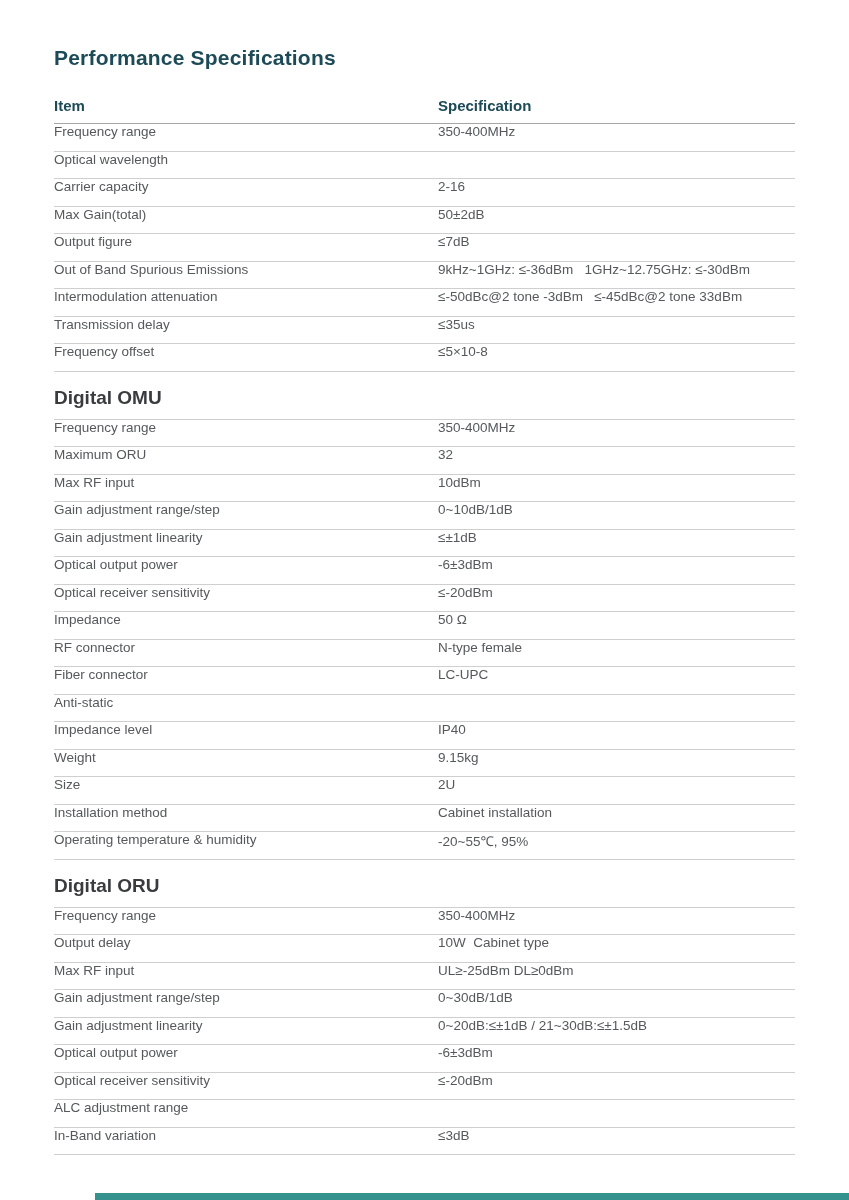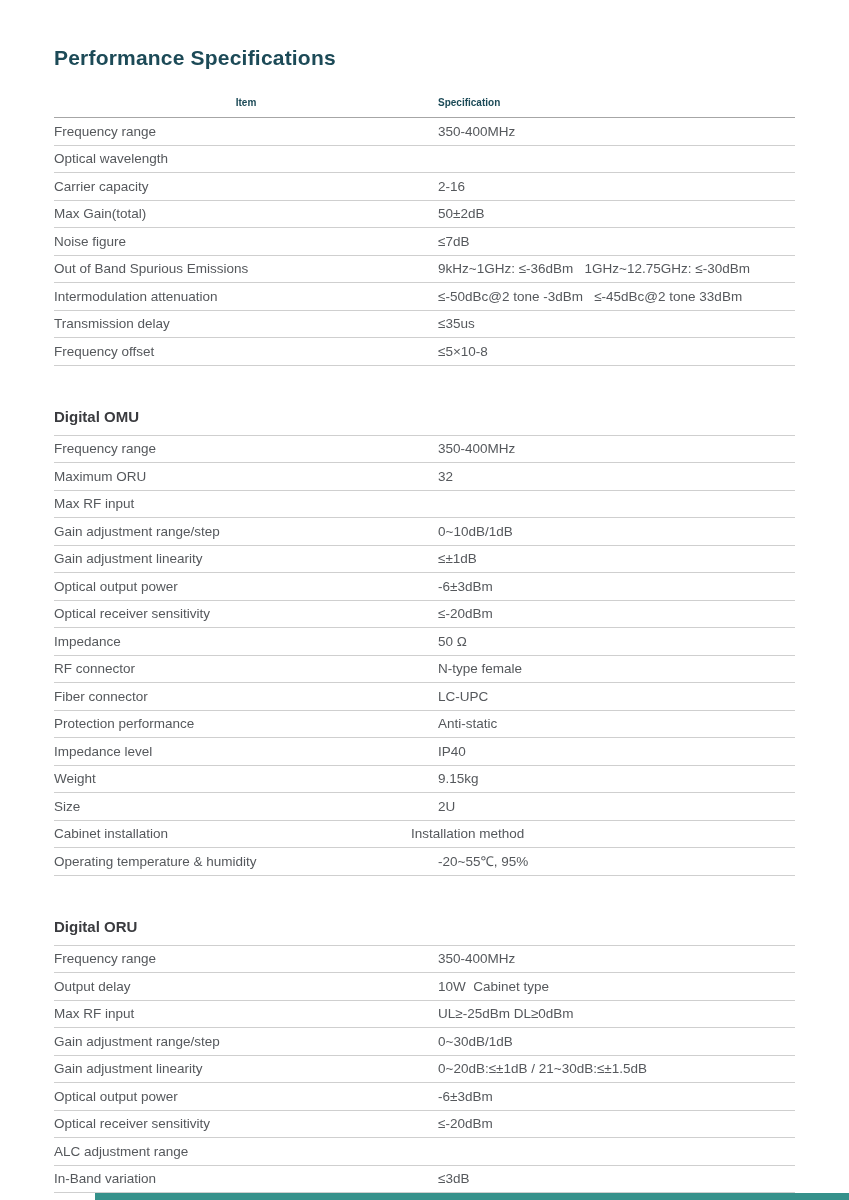--- a/index.html
+++ b/index.html
@@ -39,10 +39,9 @@
     flex: 0 0 384px;
   }
   .thead .col-head {
-    font-size: 10px;
+    font-size: 15px;
     font-weight: bold;
     color: var(--accent, #1C4A57);
-    text-align: center;
   }
   .section-heading {
     margin-top: 42px;

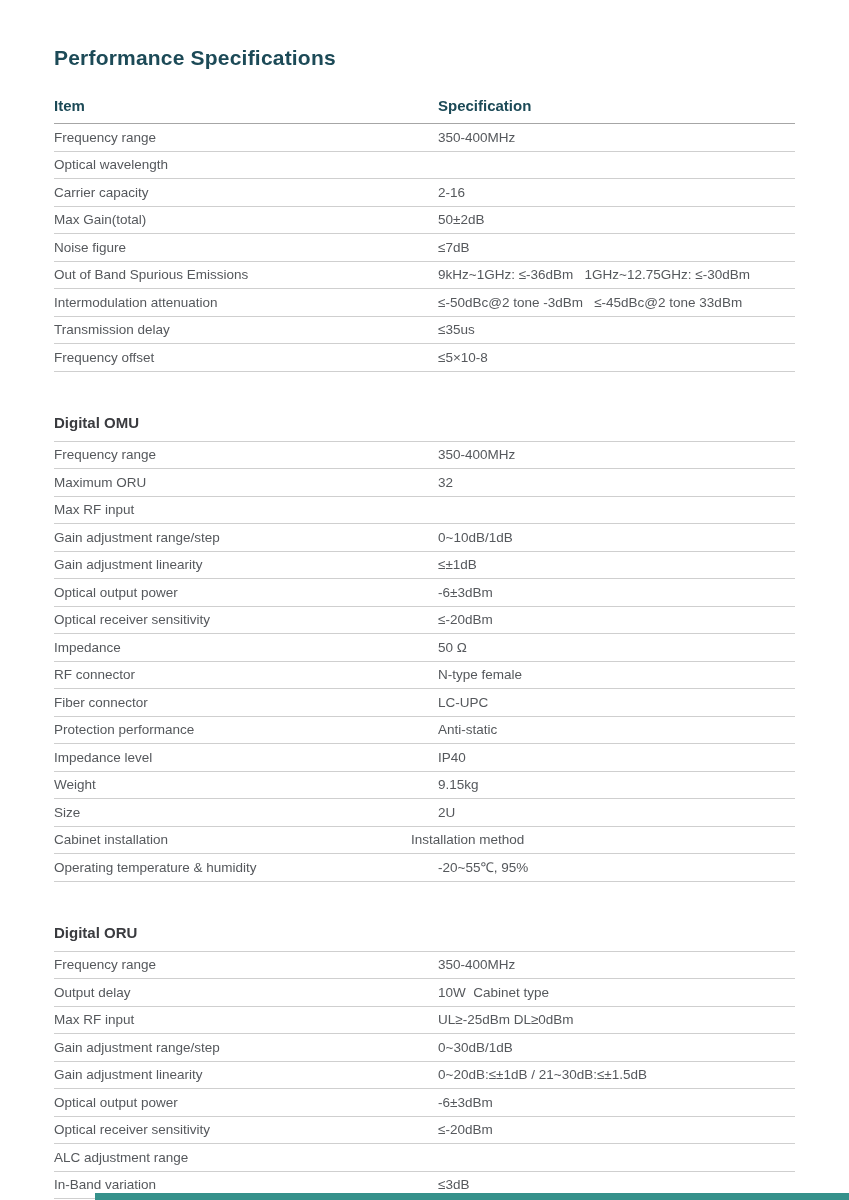--- a/index.html
+++ b/index.html
@@ -53,7 +53,6 @@
   }
   .row {
     display: flex;
-    align-items: center;
     height: 26.5px;
     border-bottom: 1px solid var(--rule, #CFCFCF);
     font-size: 13.5px;

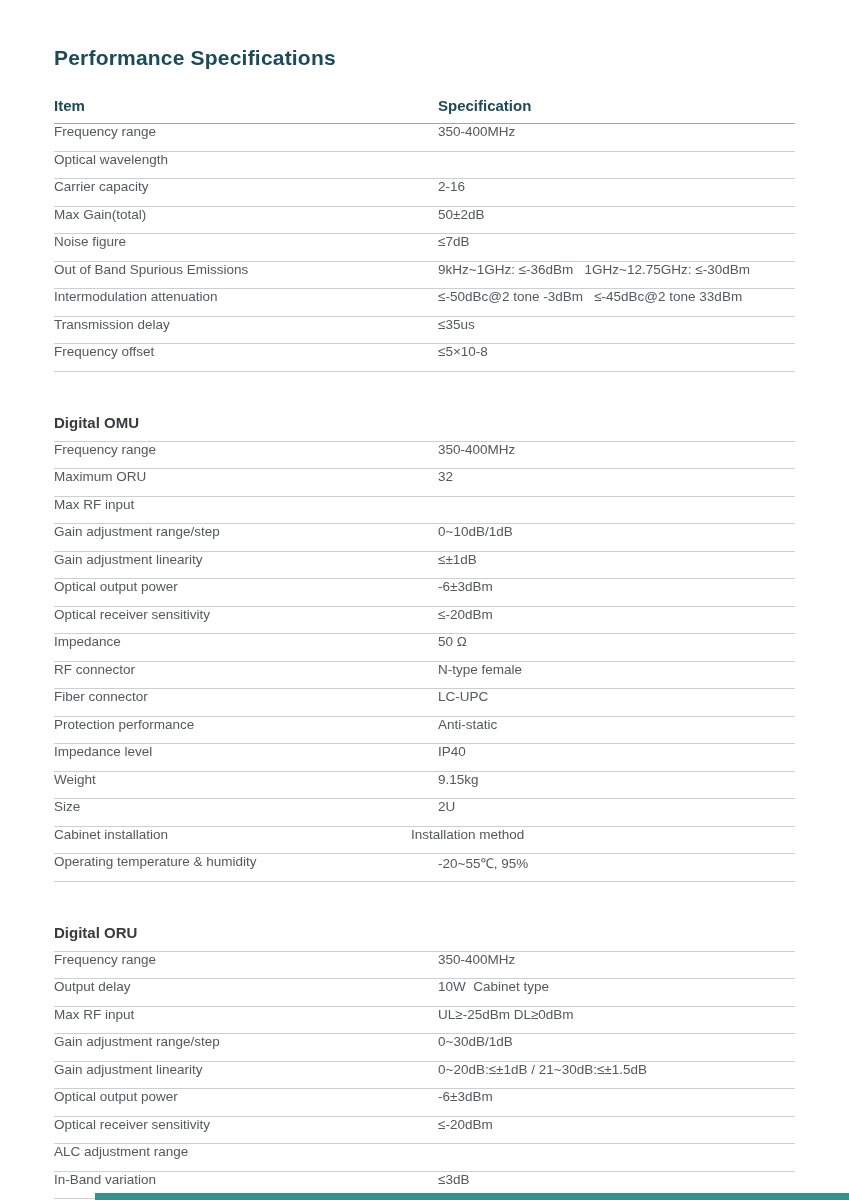--- a/index.html
+++ b/index.html
@@ -104,7 +104,7 @@
           <div class="cell spec">50±2dB</div>
         </div>
         <div class="row">
-          <div class="cell item">Noise figure</div>
+          <div class="cell item">Output figure</div>
           <div class="cell spec">≤7dB</div>
         </div>
         <div class="row">

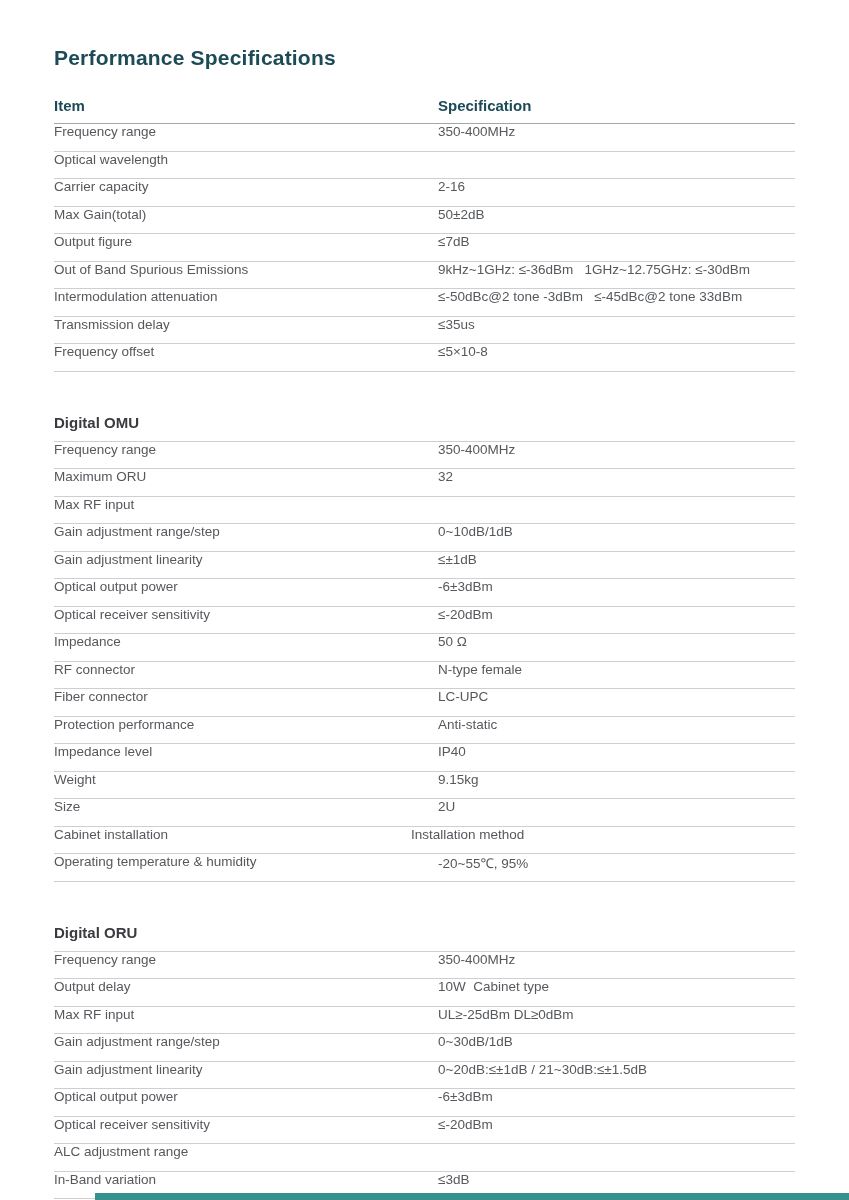--- a/index.html
+++ b/index.html
@@ -44,9 +44,9 @@
     color: var(--accent, #1C4A57);
   }
   .section-heading {
-    margin-top: 42px;
+    margin-top: 15px;
     padding-bottom: 10px;
-    font-size: 15px;
+    font-size: 19px;
     font-weight: bold;
     color: var(--heading-text, #3A3B3F);
     border-bottom: 1px solid var(--rule, #C6C6C6);

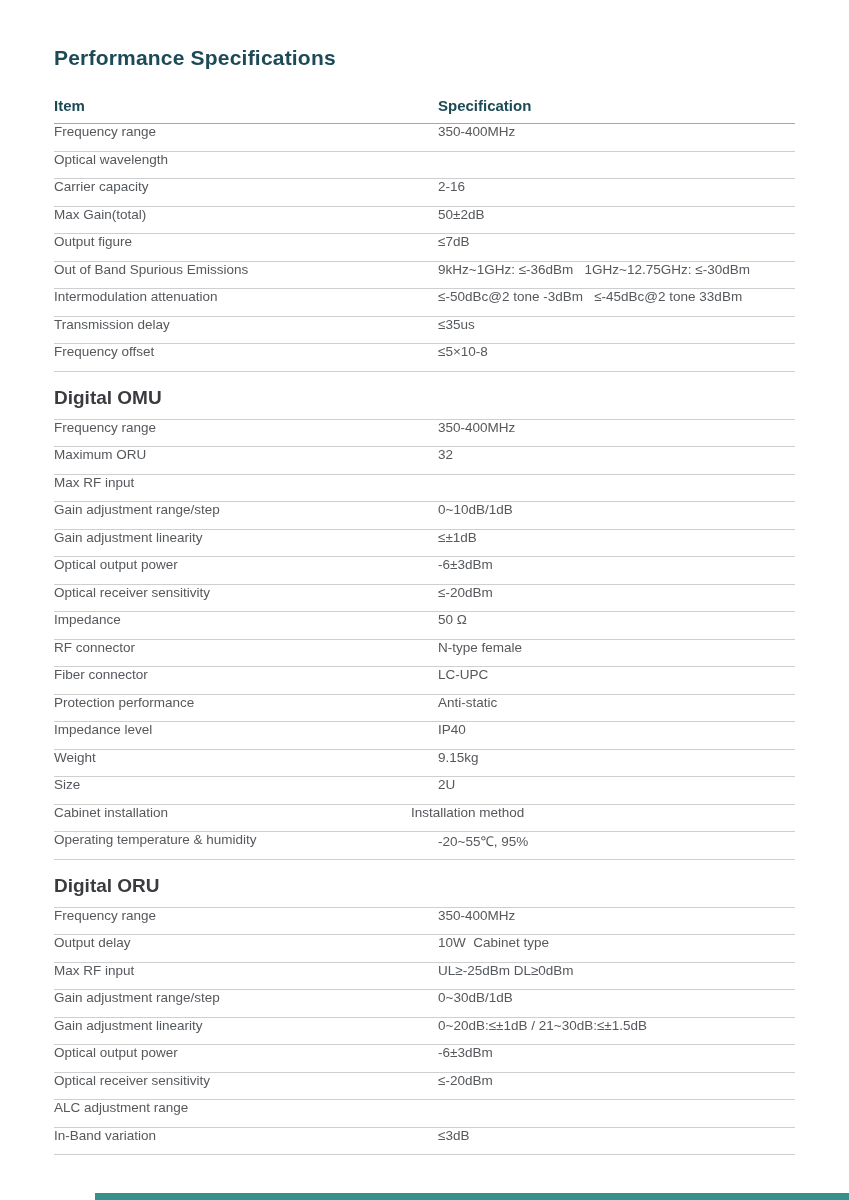--- a/index.html
+++ b/index.html
@@ -134,6 +134,7 @@
         </div>
         <div class="row">
           <div class="cell item">Max RF input</div>
+          <div class="cell spec">10dBm</div>
         </div>
         <div class="row">
           <div class="cell item">Gain adjustment range/step</div>

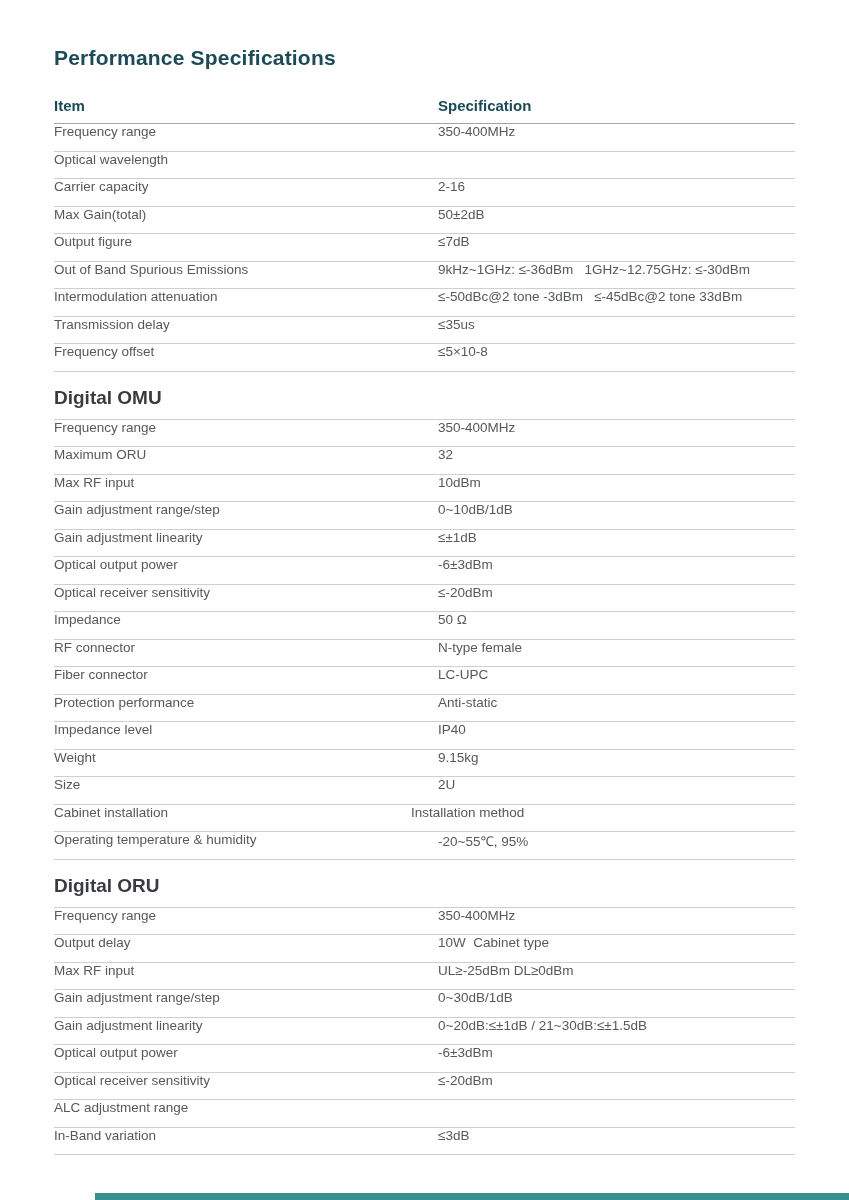--- a/index.html
+++ b/index.html
@@ -165,7 +165,6 @@
           <div class="cell spec">LC-UPC</div>
         </div>
         <div class="row">
-          <div class="cell item">Protection performance</div>
           <div class="cell spec">Anti-static</div>
         </div>
         <div class="row">

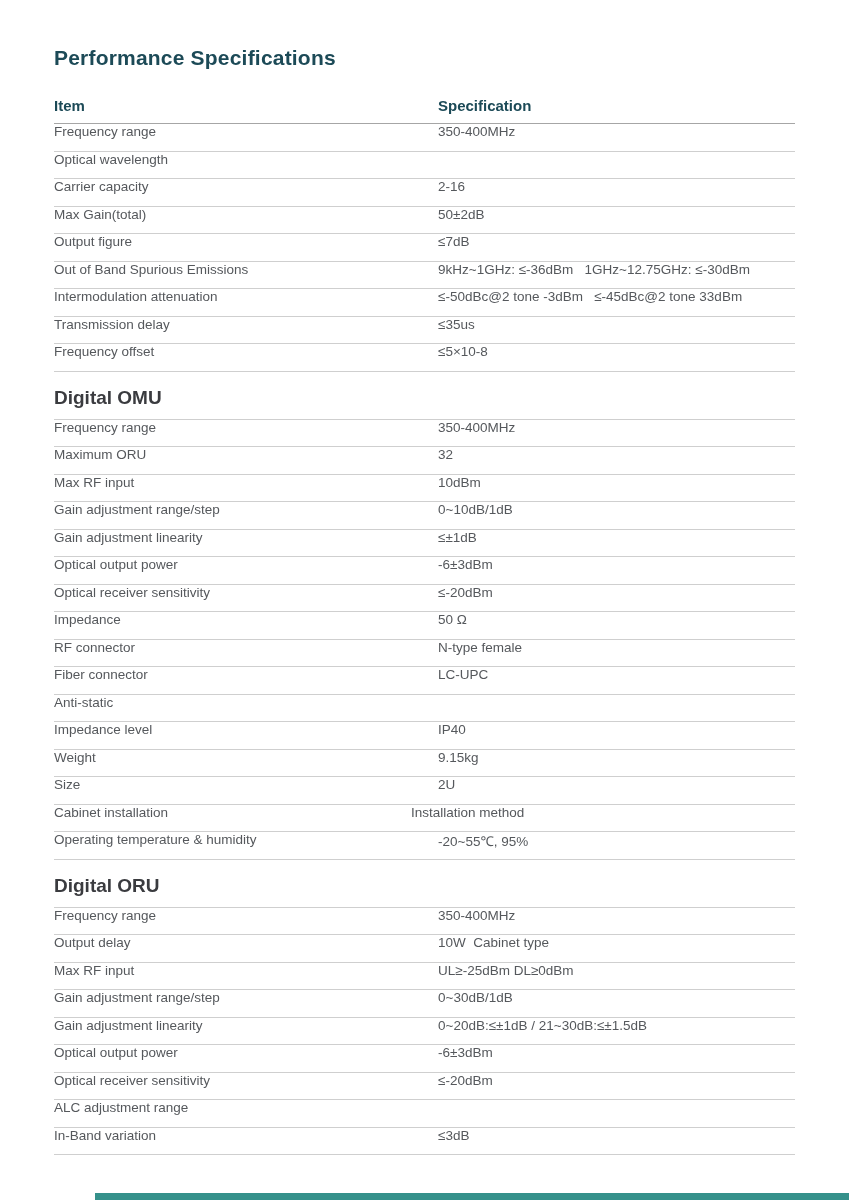--- a/index.html
+++ b/index.html
@@ -180,8 +180,8 @@
           <div class="cell spec">2U</div>
         </div>
         <div class="row">
+          <div class="cell item">Installation method</div>
           <div class="cell spec">Cabinet installation</div>
-          <div class="cell item">Installation method</div>
         </div>
         <div class="row">
           <div class="cell item">Operating temperature &amp; humidity</div>

